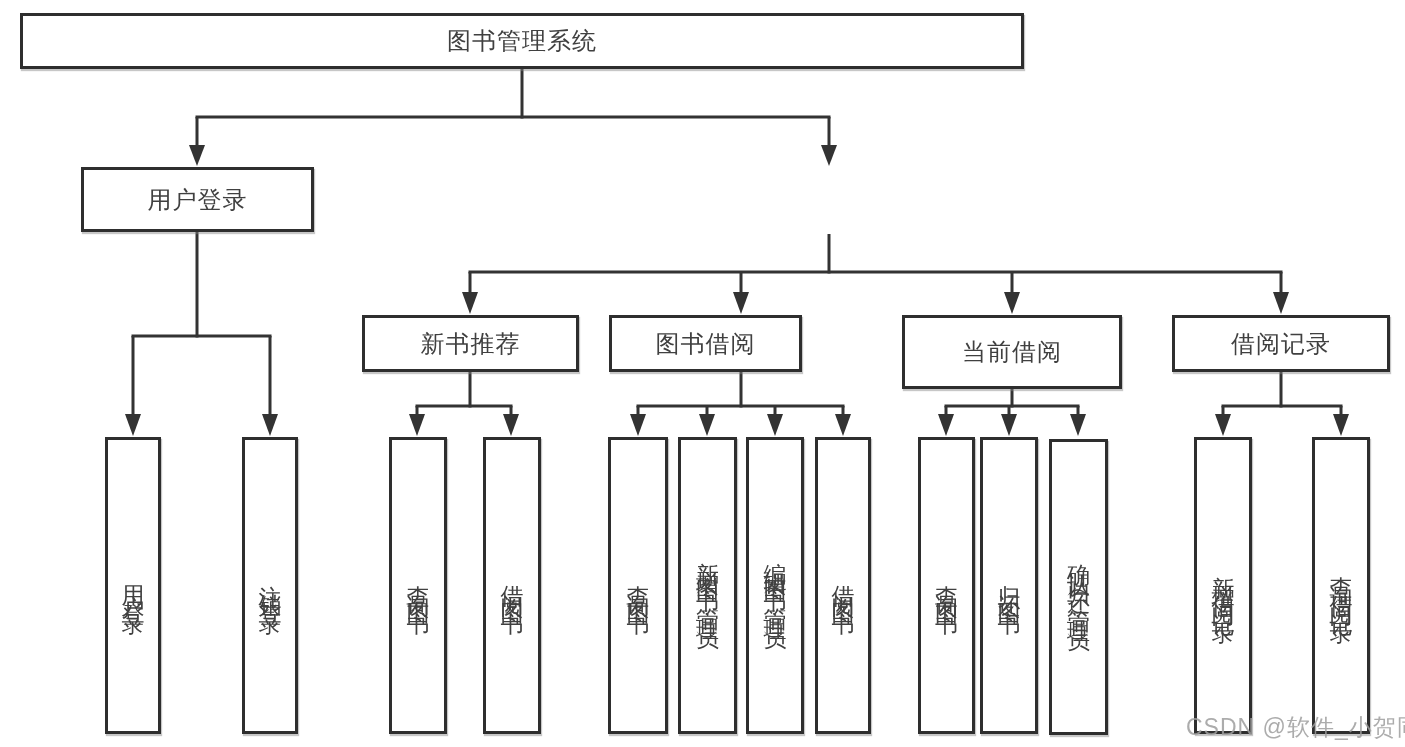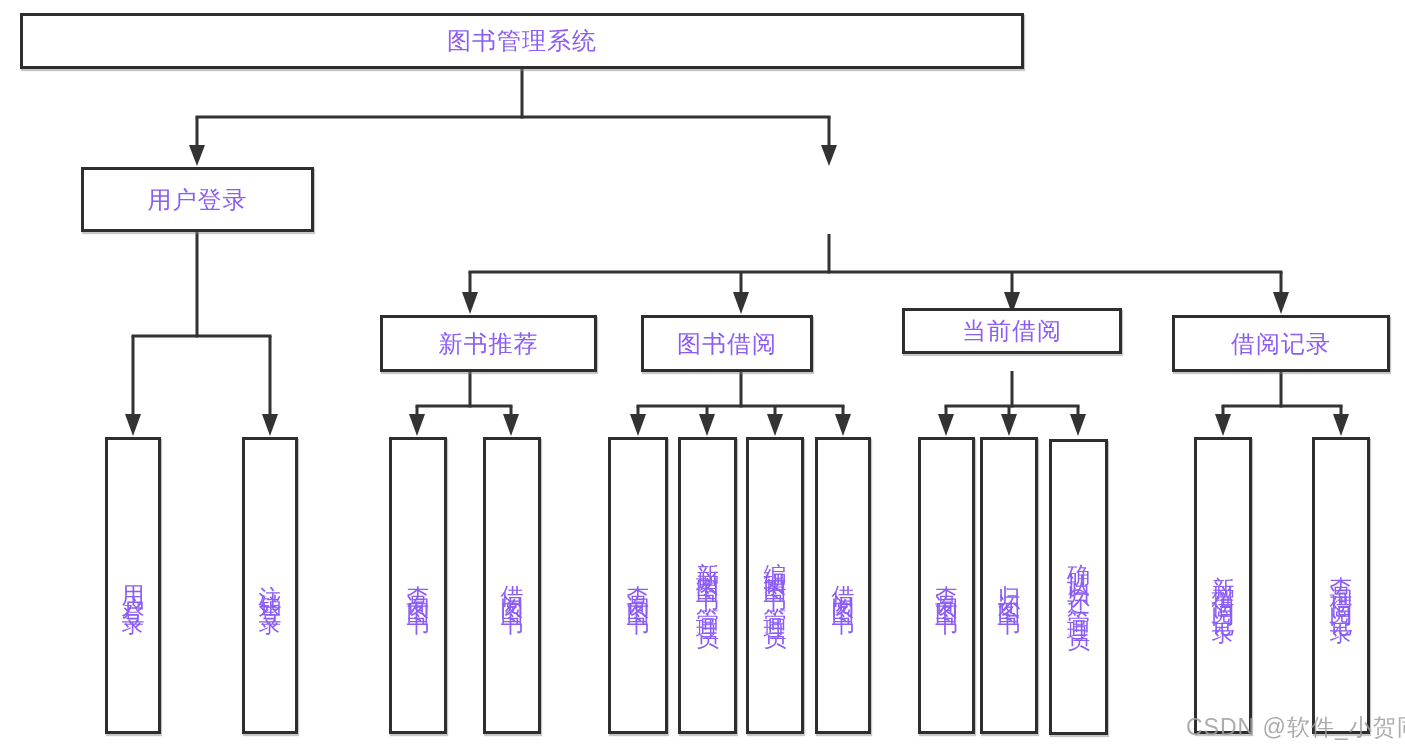--- a/index.html
+++ b/index.html
@@ -17,7 +17,7 @@
     display:flex;align-items:center;justify-content:center;
     background:#ffffff;
     border:3px solid #2e2e2e;
-    color:#8b5cf6;
+    color:#404040;
     font-size:24px;
     box-shadow:1px 2px 1px rgba(130,130,130,0.45);
   }

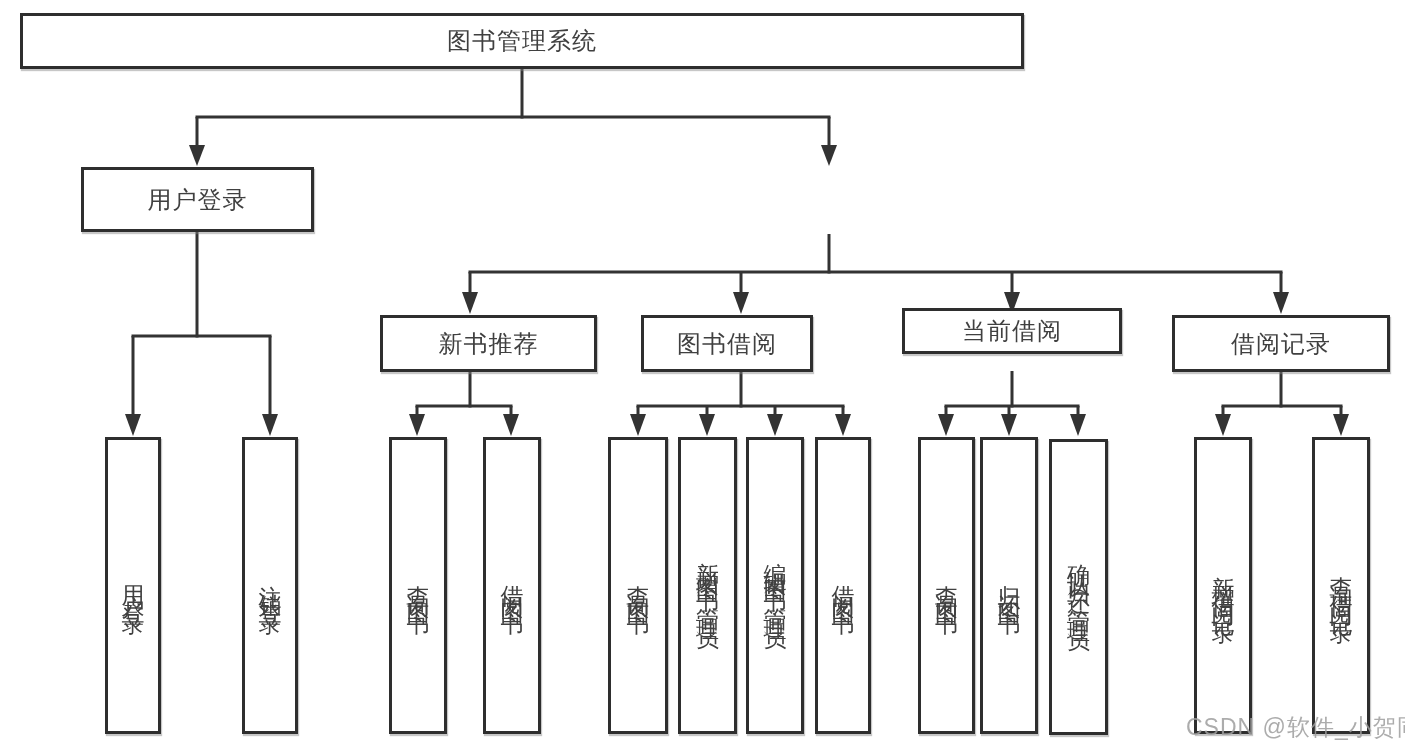--- a/index.html
+++ b/index.html
@@ -92,7 +92,7 @@
     <span>用户登录</span>
   </div>
 
-  <div class="node h" style="left:380px;top:315px;width:217px;height:57px">
+  <div class="node h" style="left:362px;top:315px;width:217px;height:57px">
     <span>新书推荐</span>
   </div>
   <div class="node h" style="left:641px;top:315px;width:172px;height:57px">

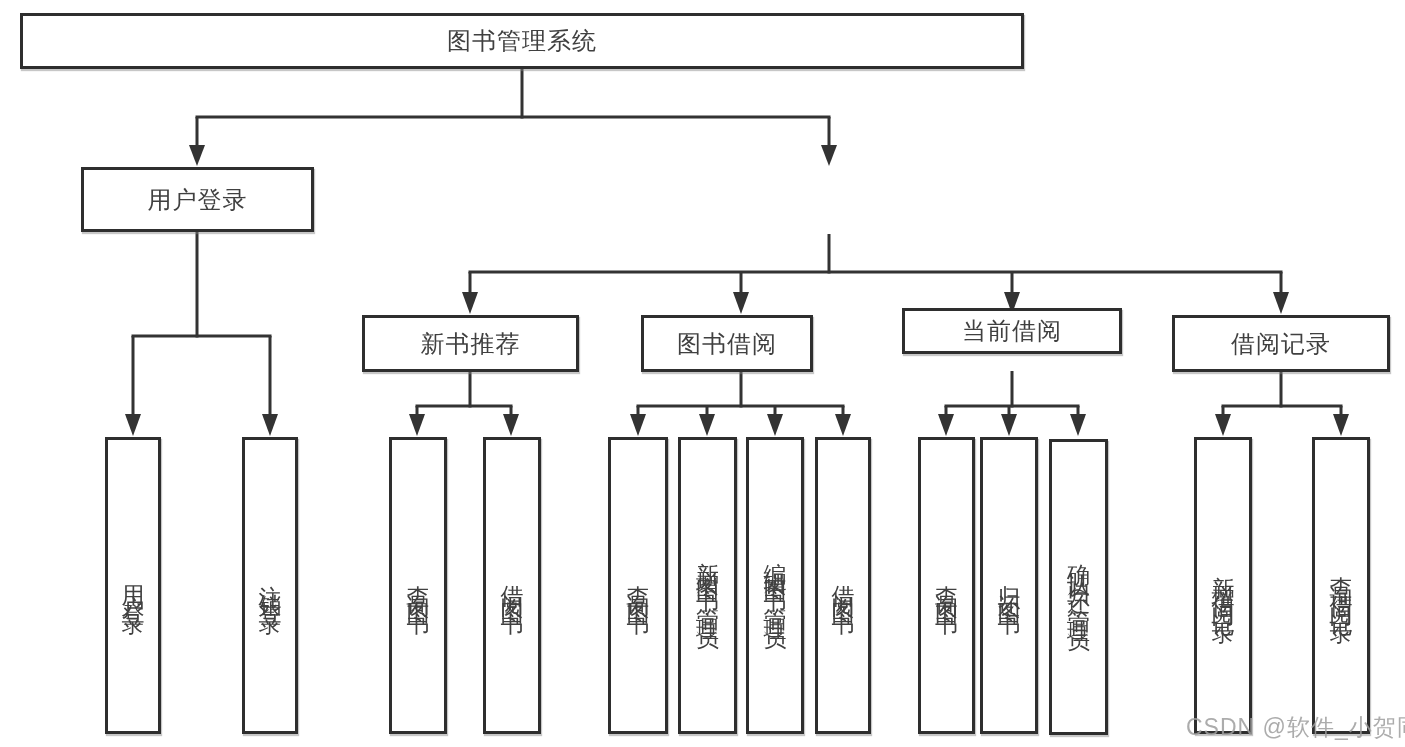--- a/index.html
+++ b/index.html
@@ -95,7 +95,7 @@
   <div class="node h" style="left:362px;top:315px;width:217px;height:57px">
     <span>新书推荐</span>
   </div>
-  <div class="node h" style="left:641px;top:315px;width:172px;height:57px">
+  <div class="node h" style="left:609px;top:315px;width:193px;height:57px">
     <span>图书借阅</span>
   </div>
   <div class="node h" style="left:902px;top:308px;width:220px;height:46px">

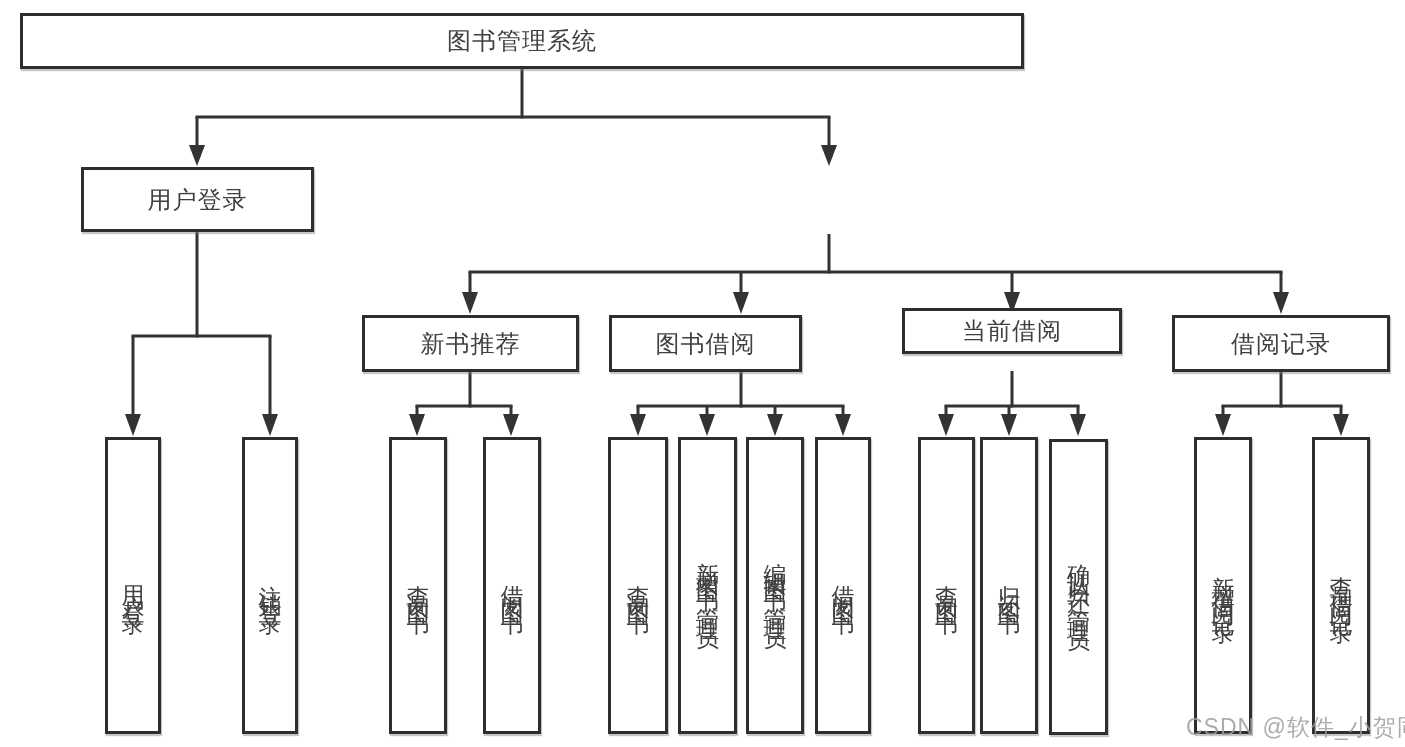--- a/index.html
+++ b/index.html
@@ -98,7 +98,7 @@
   <div class="node h" style="left:609px;top:315px;width:193px;height:57px">
     <span>图书借阅</span>
   </div>
-  <div class="node h" style="left:902px;top:308px;width:220px;height:46px">
+  <div class="node h" style="left:902px;top:315px;width:220px;height:74px">
     <span>当前借阅</span>
   </div>
   <div class="node h" style="left:1172px;top:315px;width:218px;height:57px">

